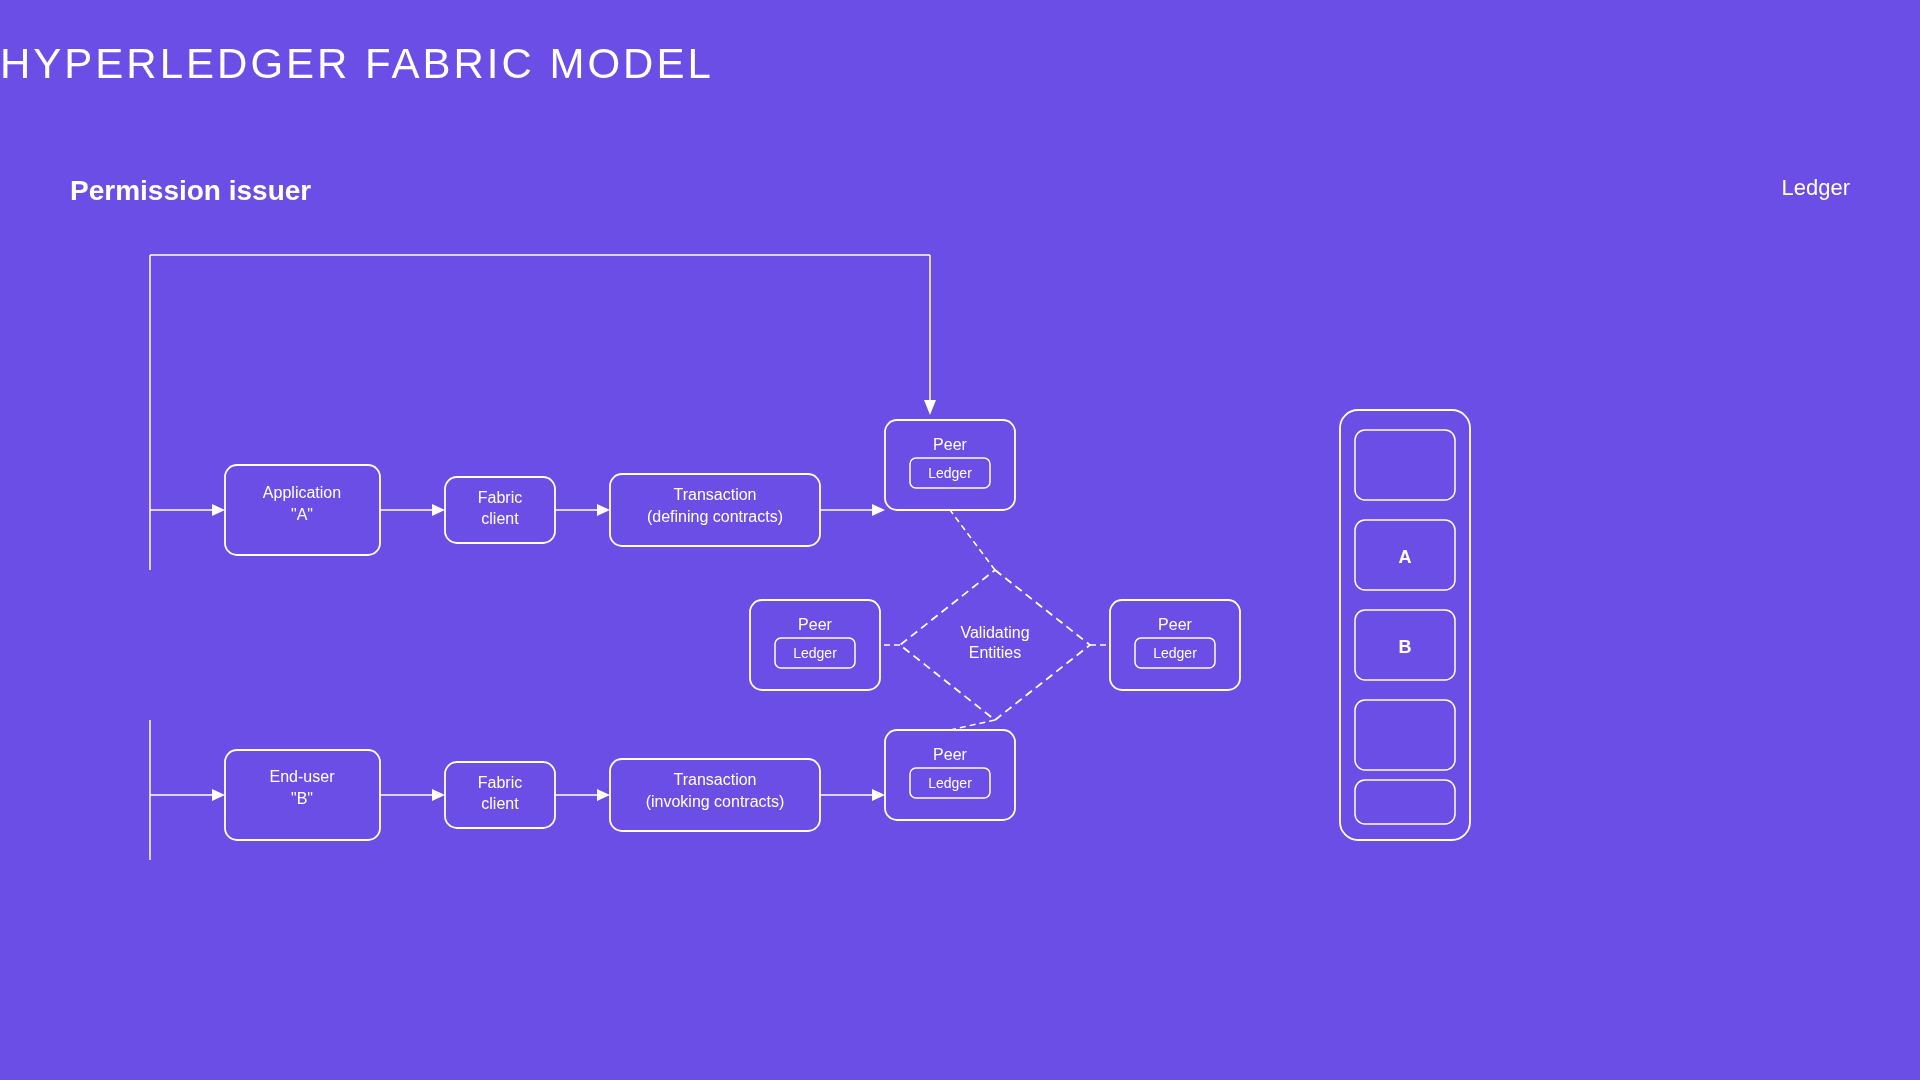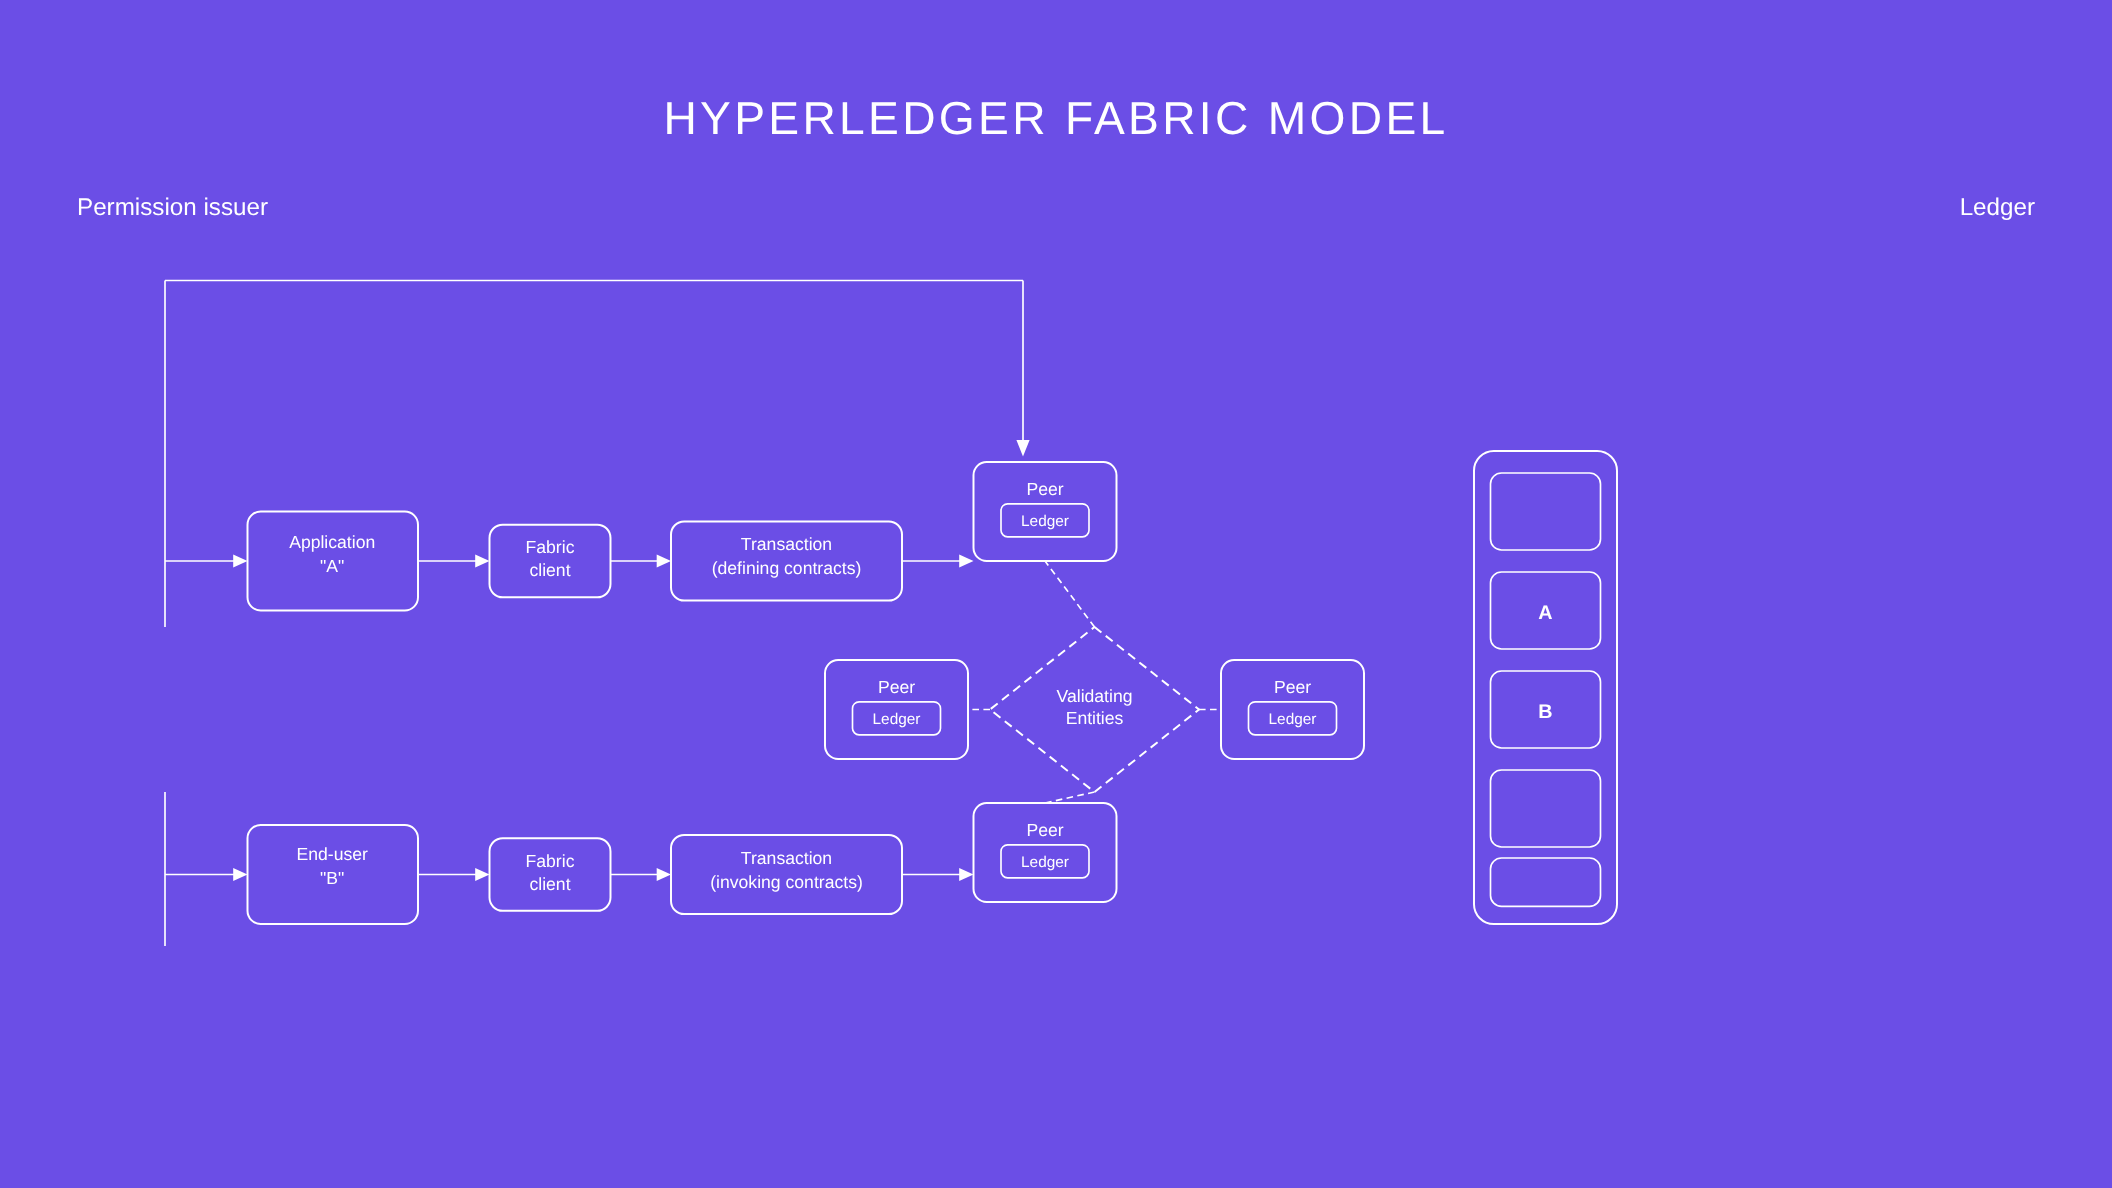--- a/index.html
+++ b/index.html
@@ -17,8 +17,7 @@
       position: relative;
     }
     .title {
-      text-align: center;
-      padding-top: 84px;
+      padding-top: 40px;
       font-size: 42px;
       font-weight: 400;
       letter-spacing: 3px;

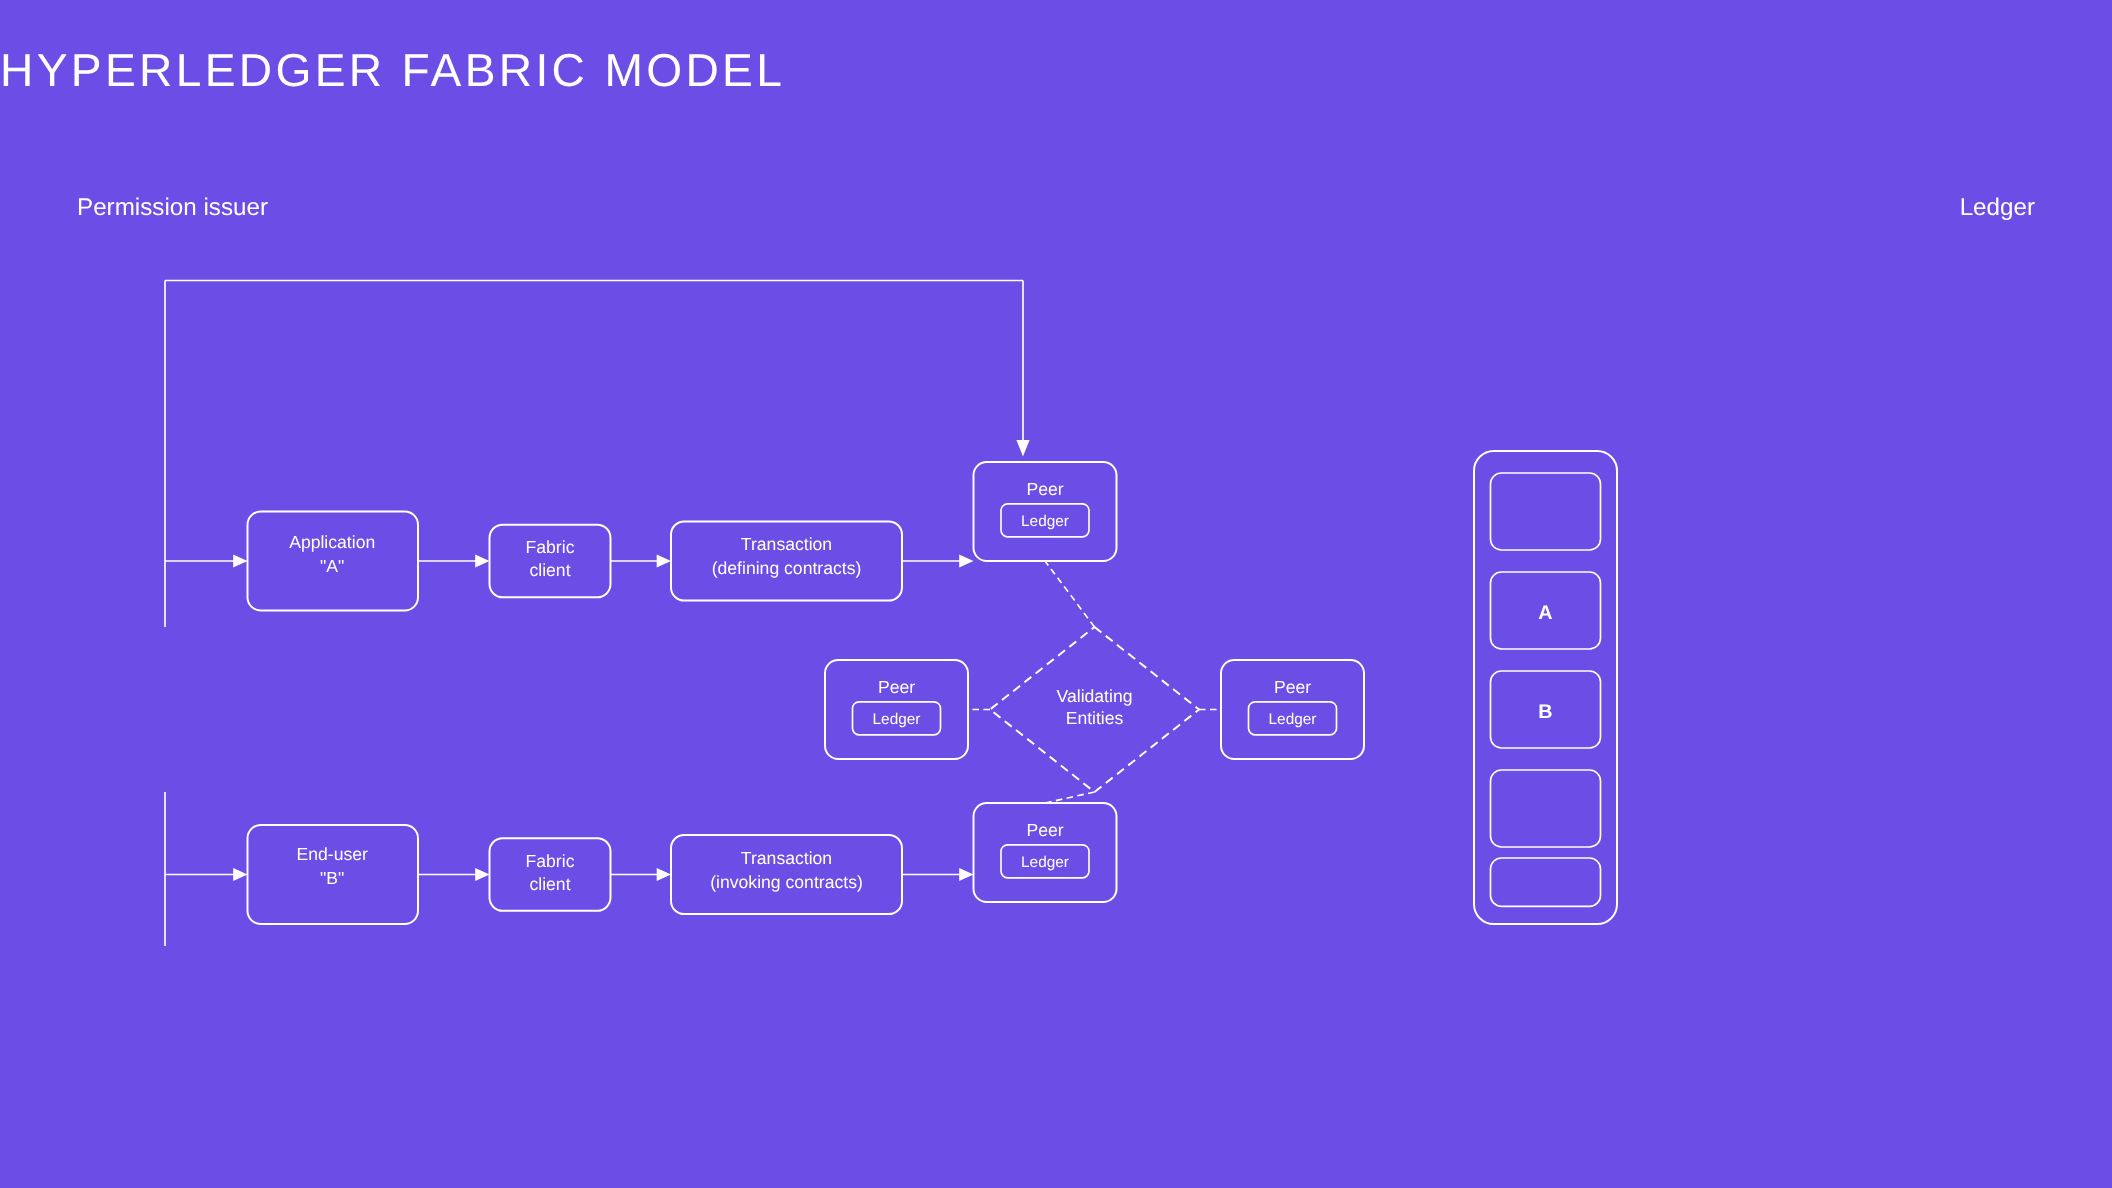--- a/index.html
+++ b/index.html
@@ -33,8 +33,8 @@
       position: absolute;
       top: 35px;
       left: 10px;
-      font-size: 22px;
-      font-weight: 400;
+      font-size: 28px;
+      font-weight: 700;
     }
     .label-ledger {
       position: absolute;

